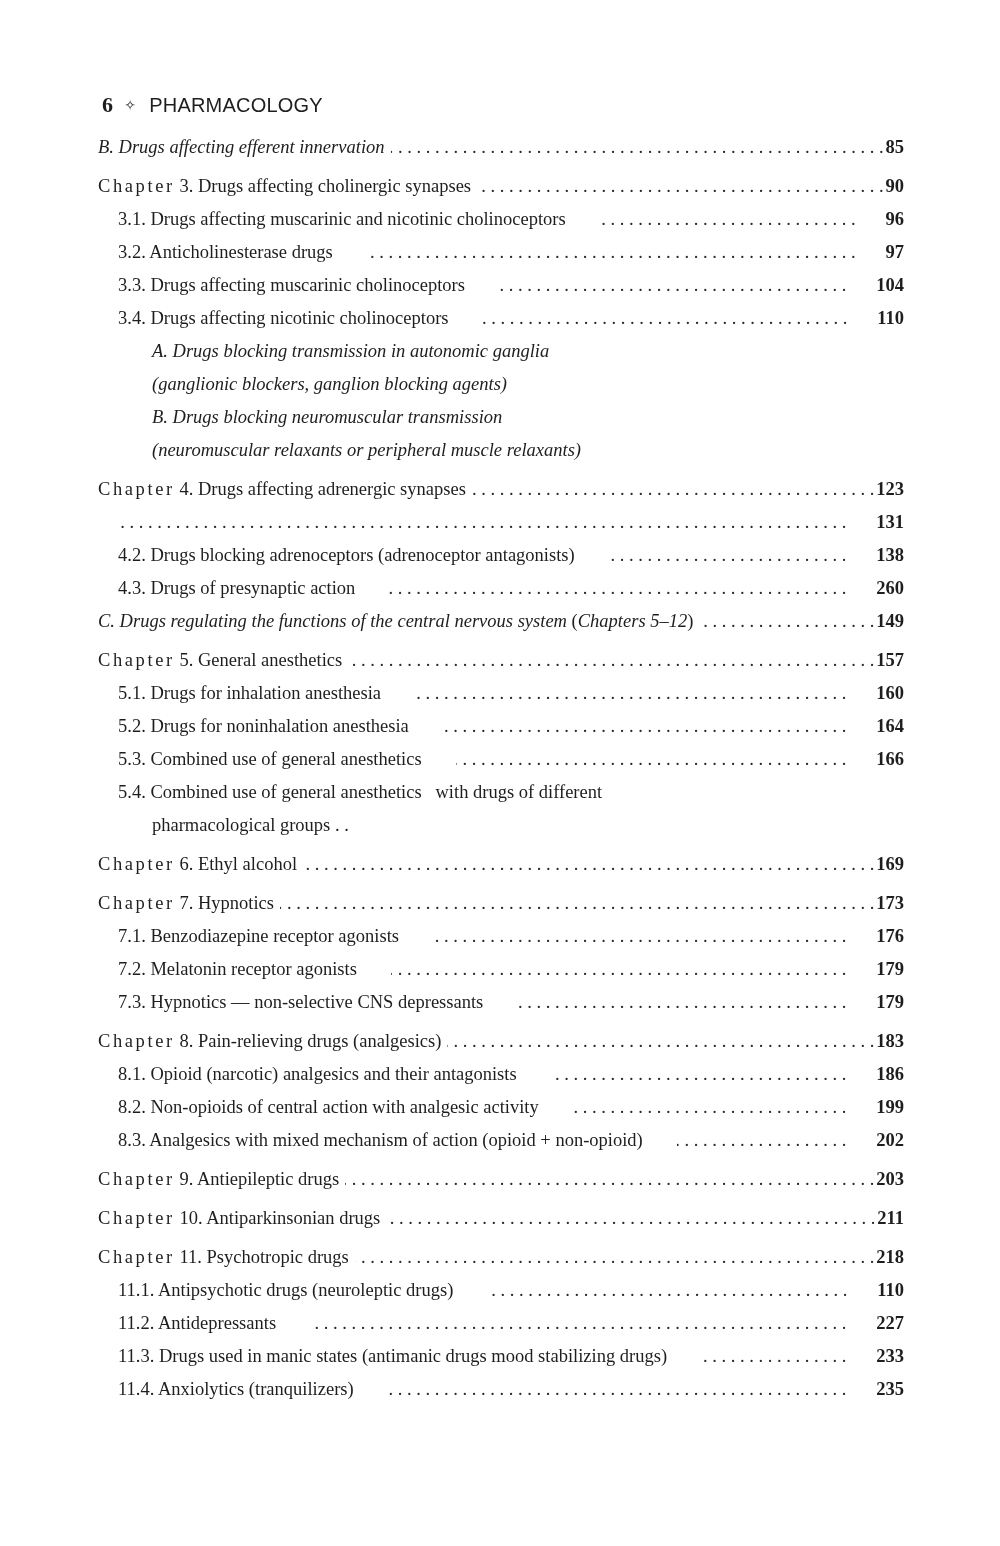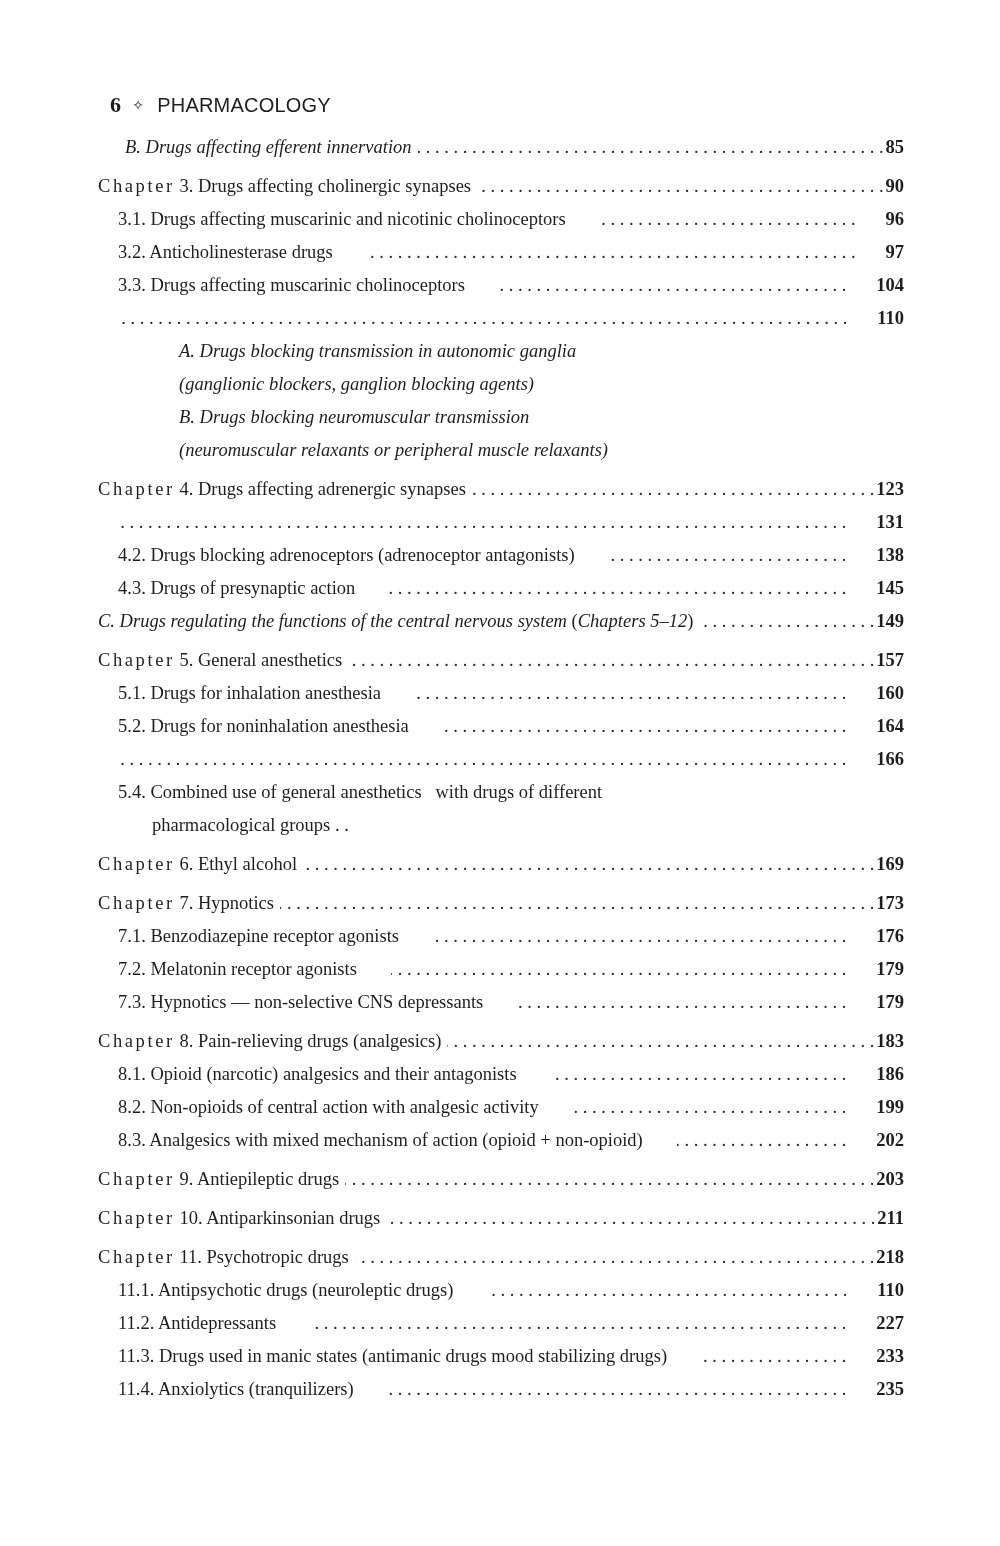--- a/index.html
+++ b/index.html
@@ -17,7 +17,7 @@
     }
     .page-header {
       position: absolute;
-      left: 110px;
+      left: 102px;
       top: 91px;
       font-size: 21px;
       line-height: 28px;

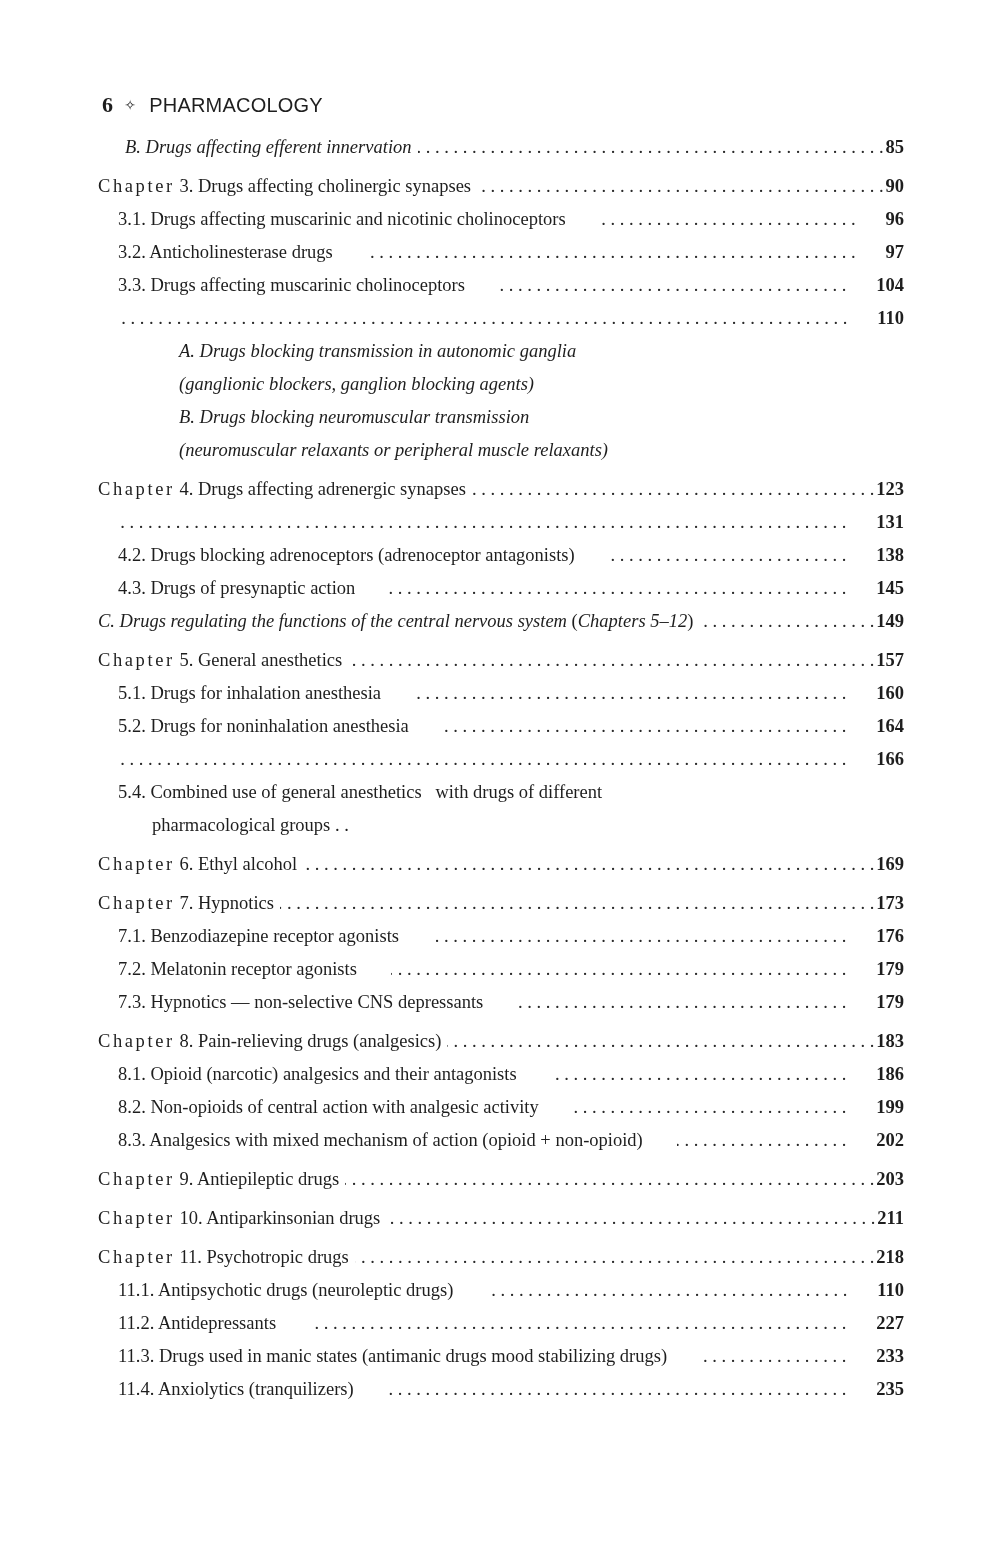--- a/index.html
+++ b/index.html
@@ -60,7 +60,7 @@
     .row.sub { padding-left: 20px; gap: 28px; }
     .row.subsub { padding-left: 54px; text-align: right; }
     .row.cont { padding-left: 54px; flex-direction: column; }
-    .row.italic .label { font-style: italic; margin-left: 27px; }
+    .row.italic .label { font-style: italic; }
     .chap-word { letter-spacing: 2.6px; }
     .label { flex: 0 0 auto; padding-right: 6px; }
     .leader {

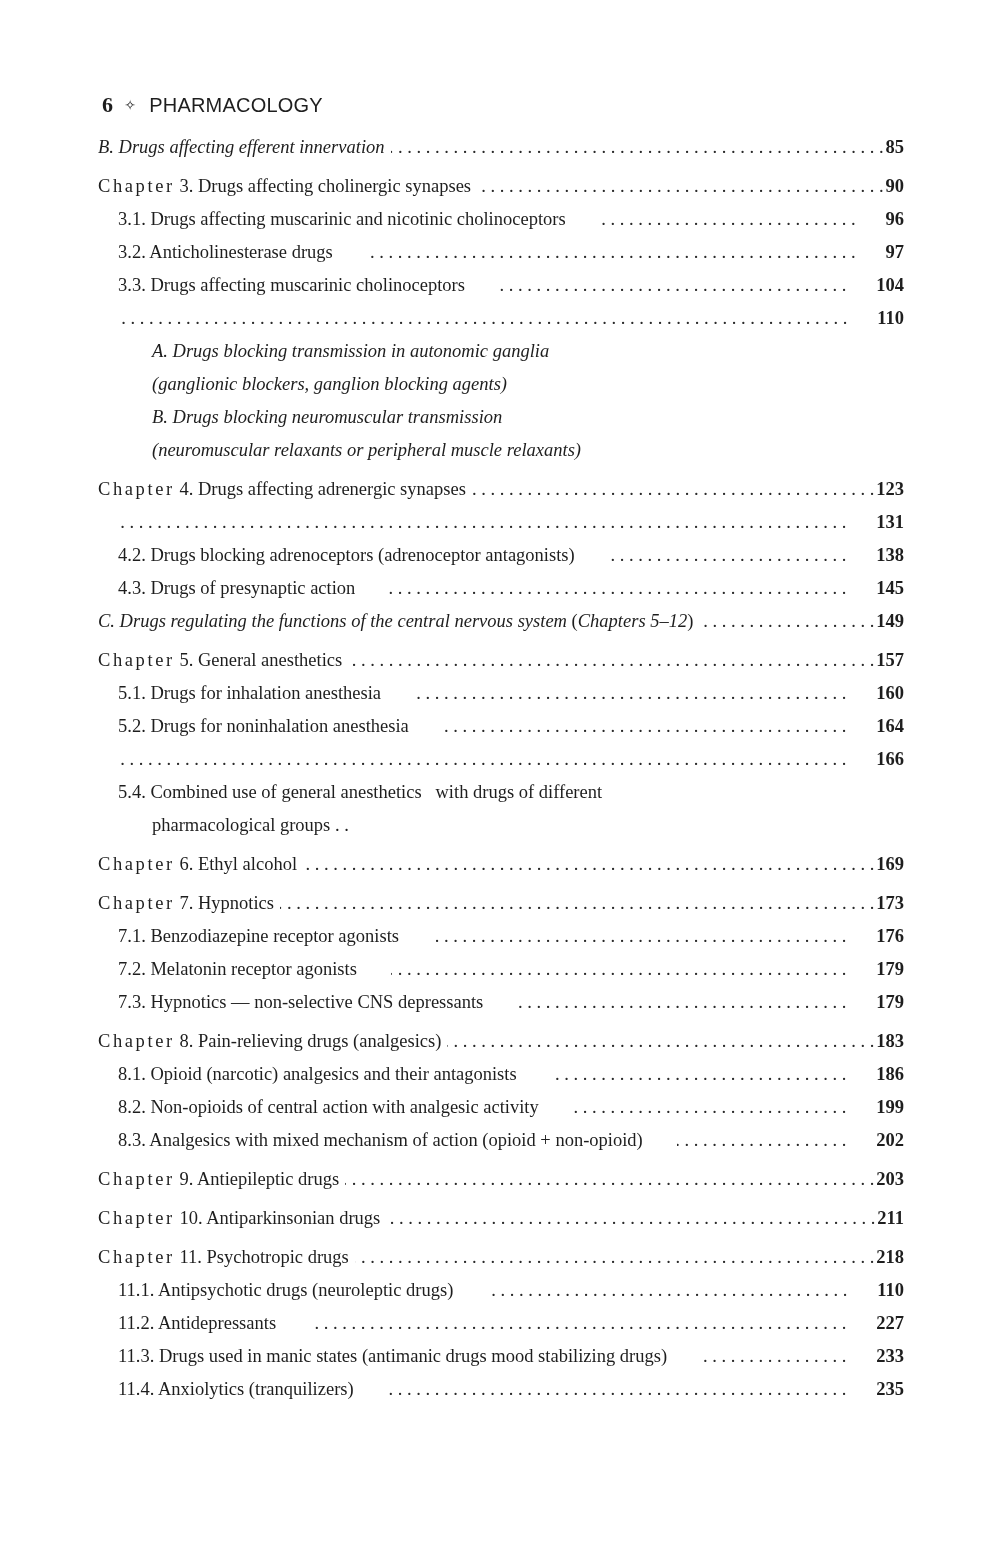--- a/index.html
+++ b/index.html
@@ -123,6 +123,7 @@
     <span class="page">104</span>
   </div>
   <div class="row sub" style="top:173px">
+    <span class="label">3.4. Drugs affecting nicotinic cholinoceptors</span>
     <span class="leader"></span>
     <span class="page">110</span>
   </div>

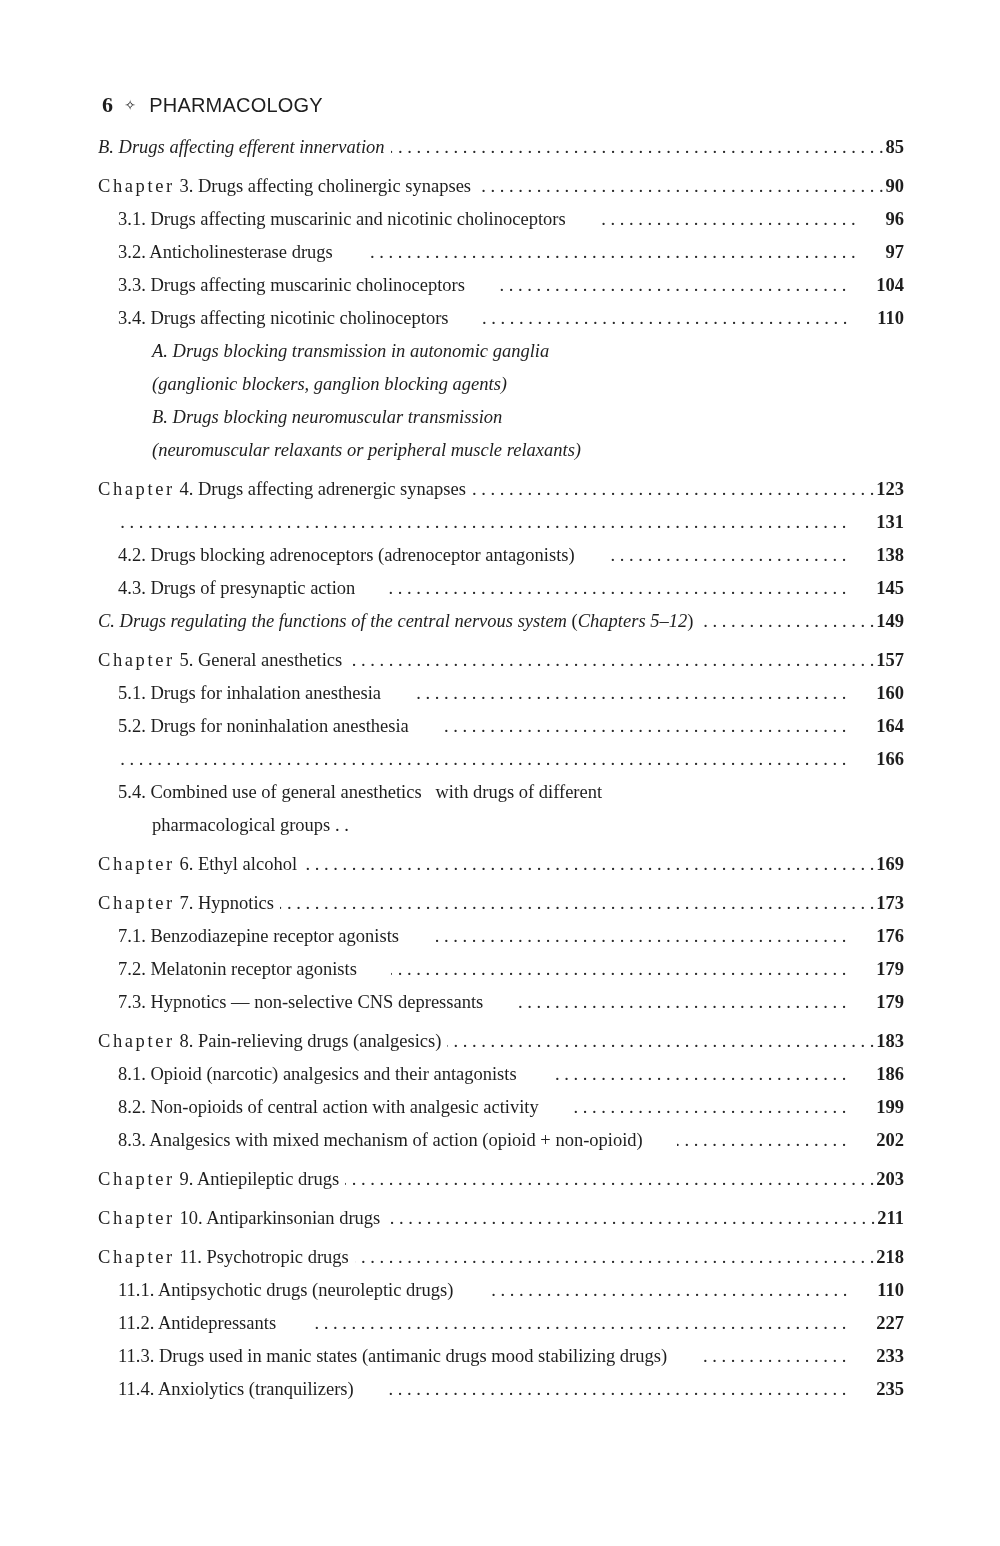--- a/index.html
+++ b/index.html
@@ -163,7 +163,7 @@
   <div class="row sub" style="top:443px">
     <span class="label">4.3. Drugs of presynaptic action</span>
     <span class="leader"></span>
-    <span class="page">145</span>
+    <span class="page">260</span>
   </div>
 
   <div class="row" style="top:476px">

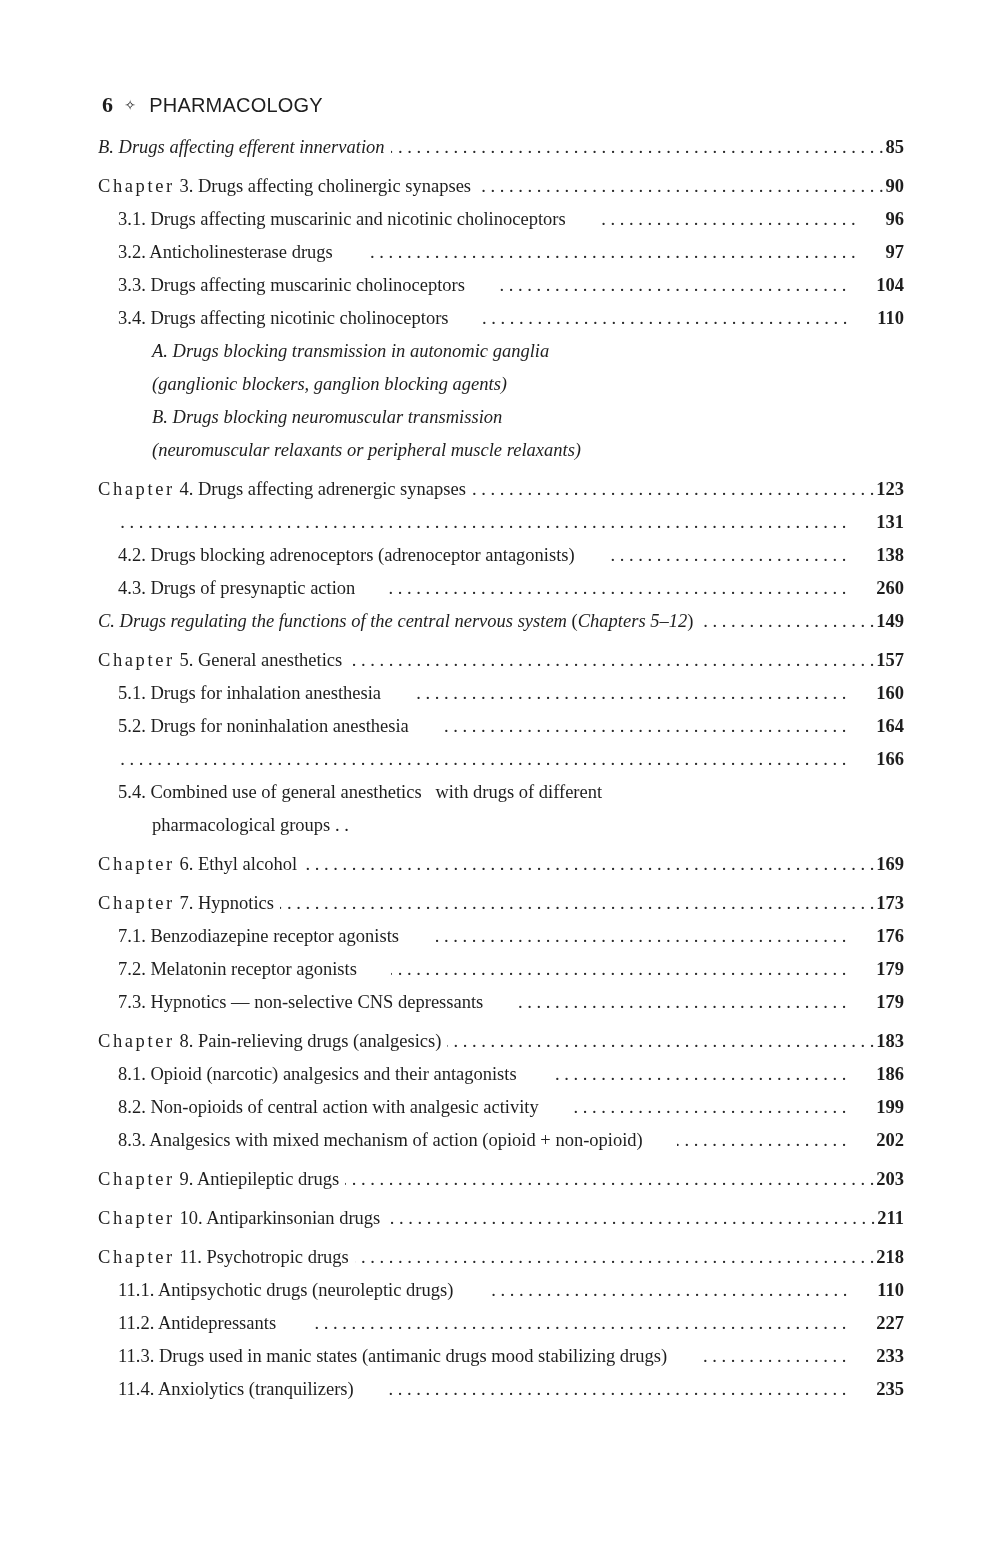--- a/index.html
+++ b/index.html
@@ -188,6 +188,7 @@
     <span class="page">164</span>
   </div>
   <div class="row sub" style="top:614px">
+    <span class="label">5.3. Combined use of general anesthetics</span>
     <span class="leader"></span>
     <span class="page">166</span>
   </div>

